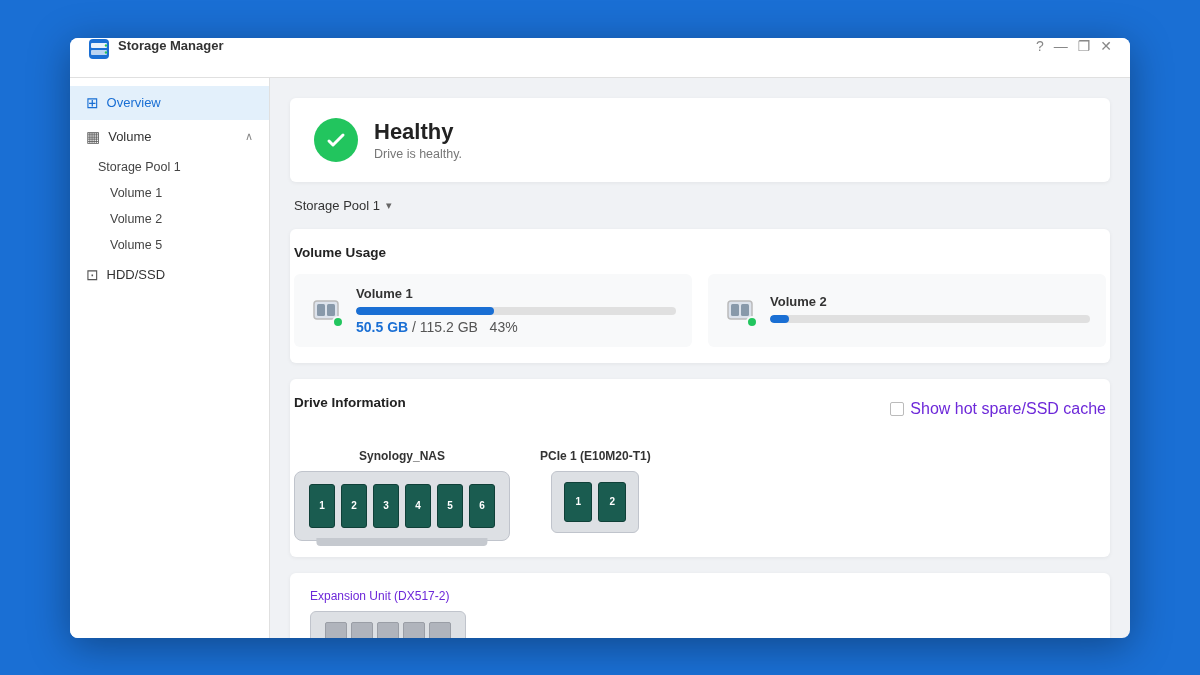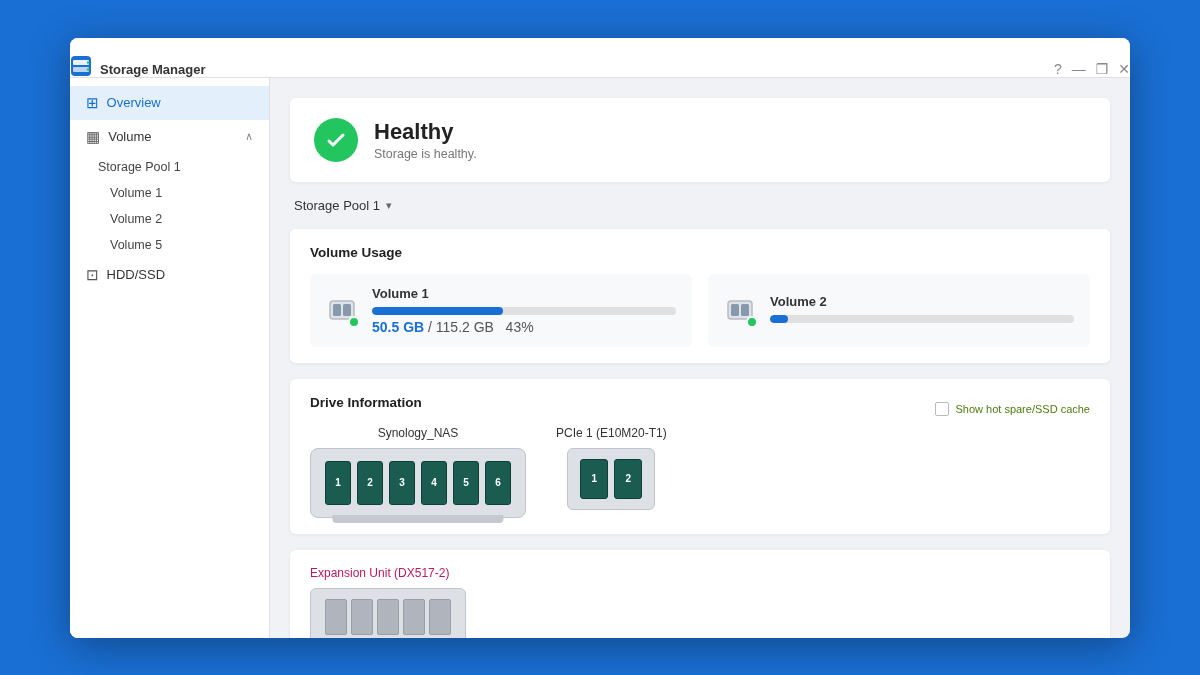--- a/index.html
+++ b/index.html
@@ -27,8 +27,8 @@
       height: 40px;
       background: #fff;
       display: flex;
-      align-items: flex-end;
-      padding: 0 0;
+      align-items: flex-start;
+      padding: 0 18px;
       border-bottom: 1px solid #e0e0e0;
       flex-shrink: 0;
     }

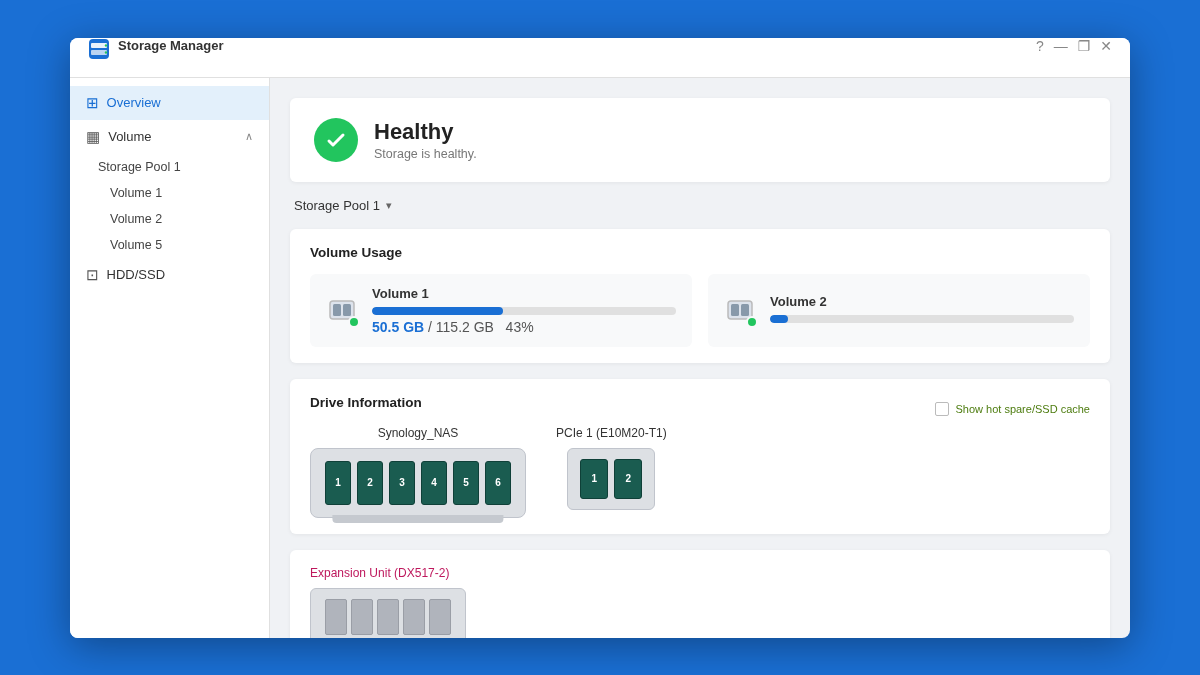--- a/index.html
+++ b/index.html
@@ -400,7 +400,7 @@
         </div>
         <div class="health-text">
           <h2>Healthy</h2>
-          <p>Storage is healthy.</p>
+          <p>Drive is healthy.</p>
         </div>
       </div>
 

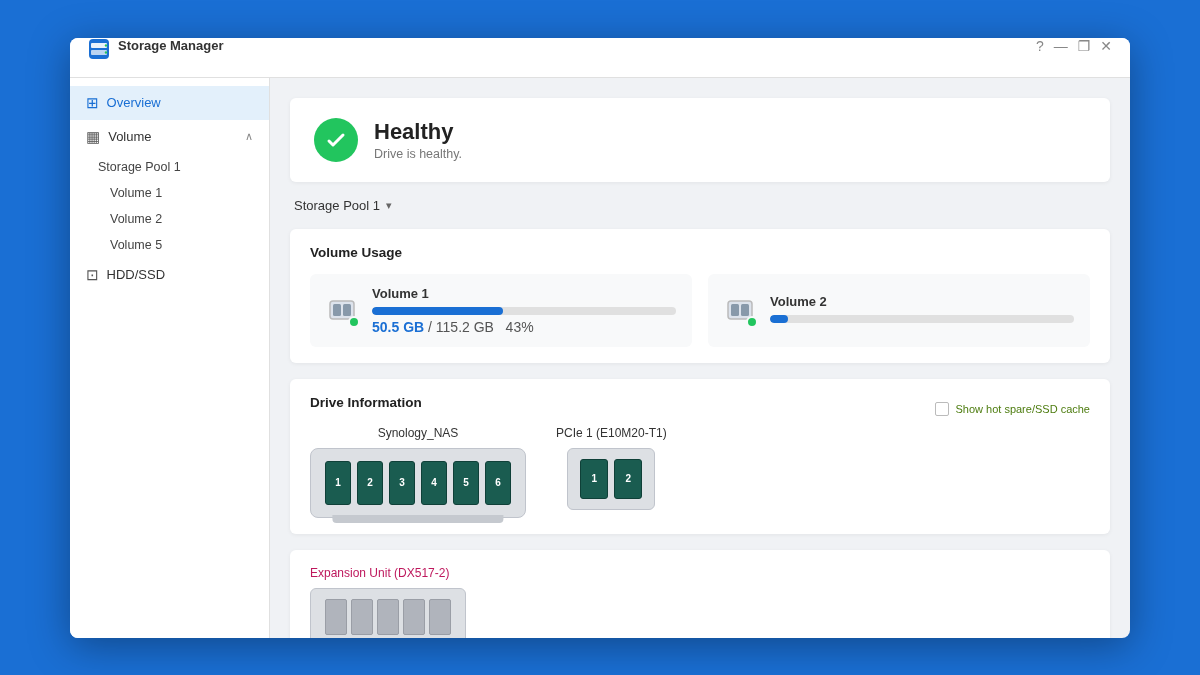--- a/index.html
+++ b/index.html
@@ -160,7 +160,7 @@
     .panel {
       background: #fff;
       border-radius: 6px;
-      padding: 16px 20px;
+      padding: 16px 4px;
       box-shadow: 0 1px 4px rgba(0,0,0,0.06);
     }
     .panel-title {

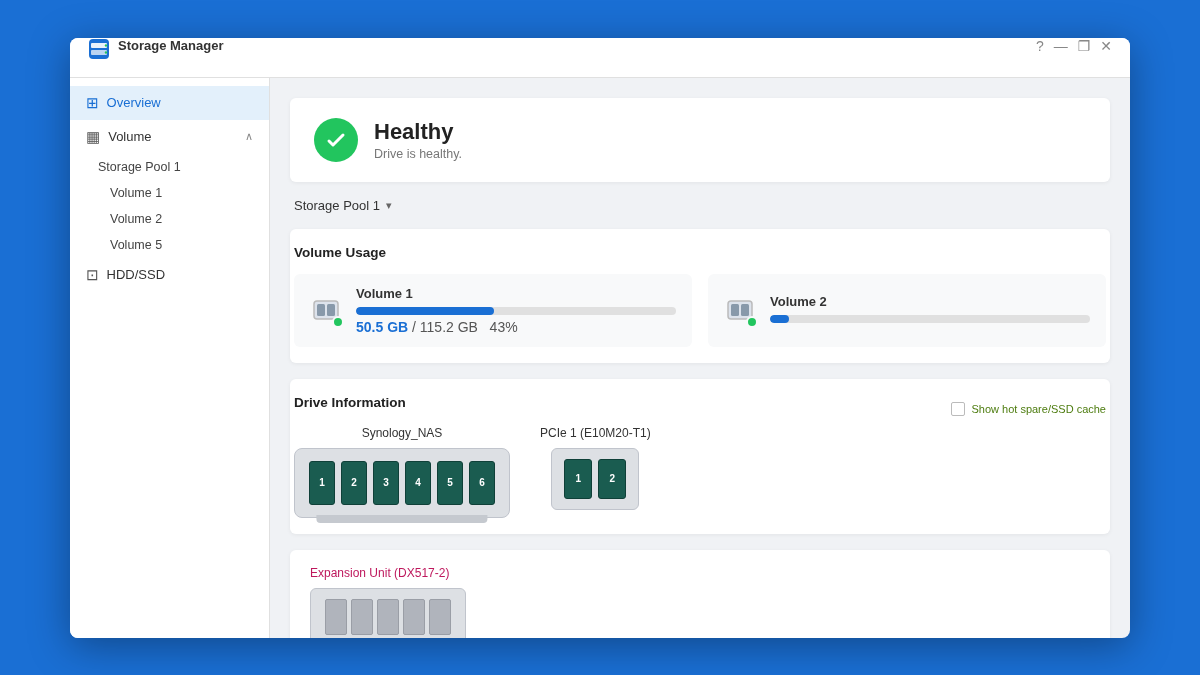--- a/index.html
+++ b/index.html
@@ -224,7 +224,7 @@
       display: flex;
       align-items: center;
       justify-content: space-between;
-      margin-bottom: 2px;
+      margin-bottom: 25px;
     }
     .hot-spare-checkbox {
       display: flex;

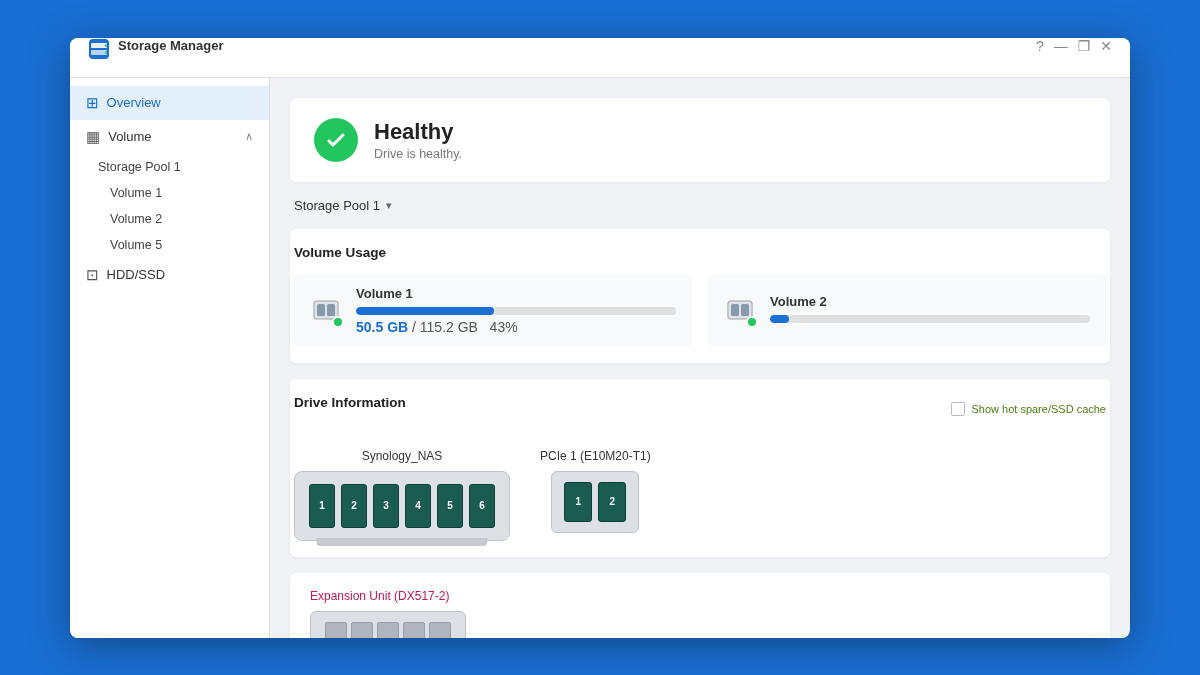--- a/index.html
+++ b/index.html
@@ -230,8 +230,8 @@
       display: flex;
       align-items: center;
       gap: 6px;
-      font-size: 11px;
-      color: #4d7c0f;
+      font-size: 16px;
+      color: #6d28d9;
       cursor: pointer;
     }
     .hot-spare-checkbox .checkbox-box {

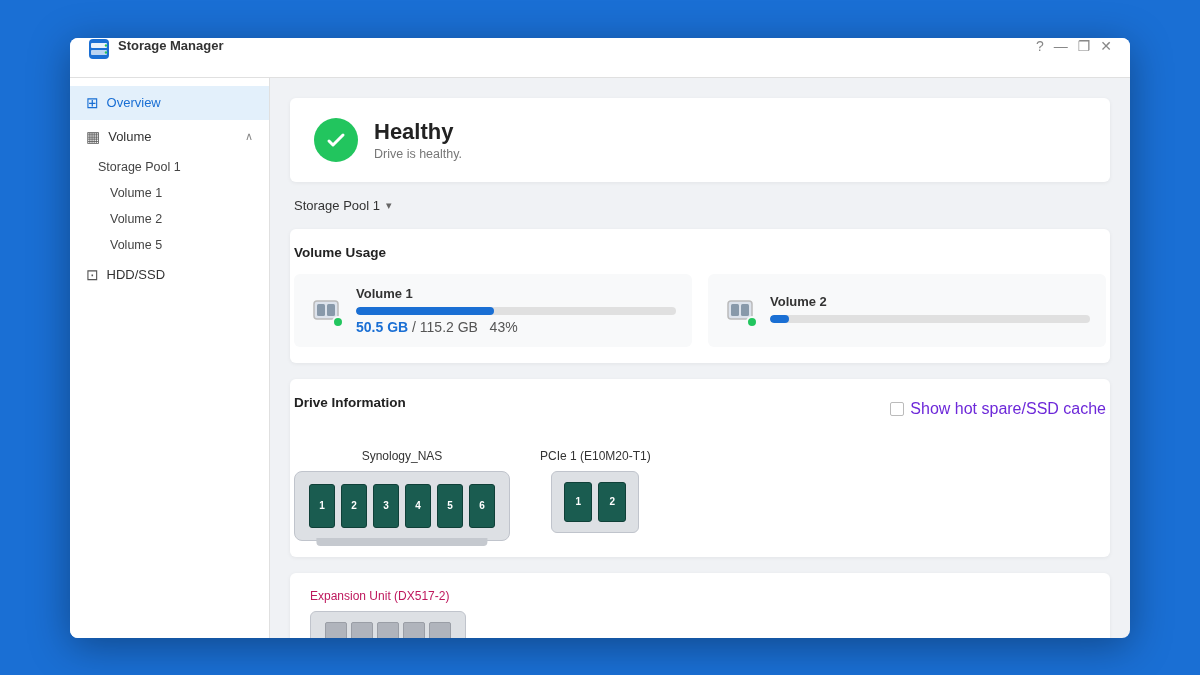--- a/index.html
+++ b/index.html
@@ -248,7 +248,7 @@
       flex-wrap: wrap;
     }
     .drive-unit { display: flex; flex-direction: column; align-items: center; gap: 8px; }
-    .drive-unit-label { font-size: 12px; font-weight: 400; color: #333; }
+    .drive-unit-label { font-size: 12px; font-weight: 700; color: #333; }
     
     .nas-enclosure {
       background: #dde0e4;

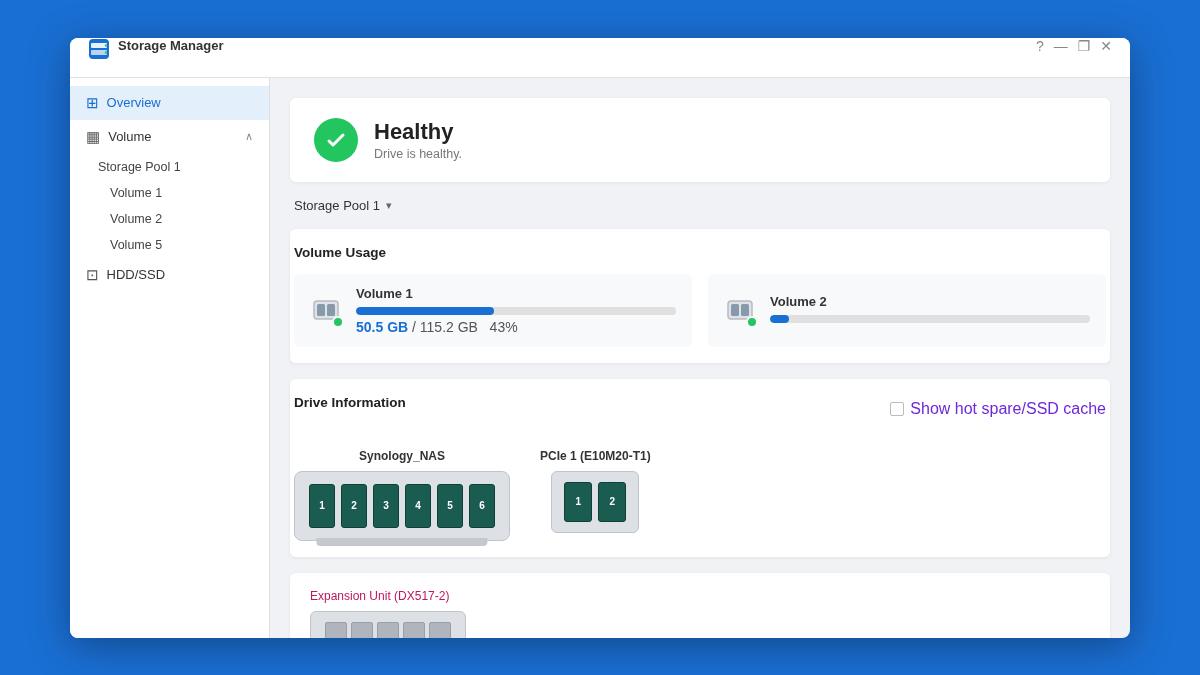--- a/index.html
+++ b/index.html
@@ -313,7 +313,7 @@
       padding: 16px 20px;
       box-shadow: 0 1px 4px rgba(0,0,0,0.06);
     }
-    .expansion-label { font-size: 12px; color: #be185d; font-weight: 500; margin-bottom: 8px; }
+    .expansion-label { font-size: 12px; color: #6d28d9; font-weight: 500; margin-bottom: 8px; }
     .expansion-enclosure {
       background: #dde0e4;
       border-radius: 6px;

